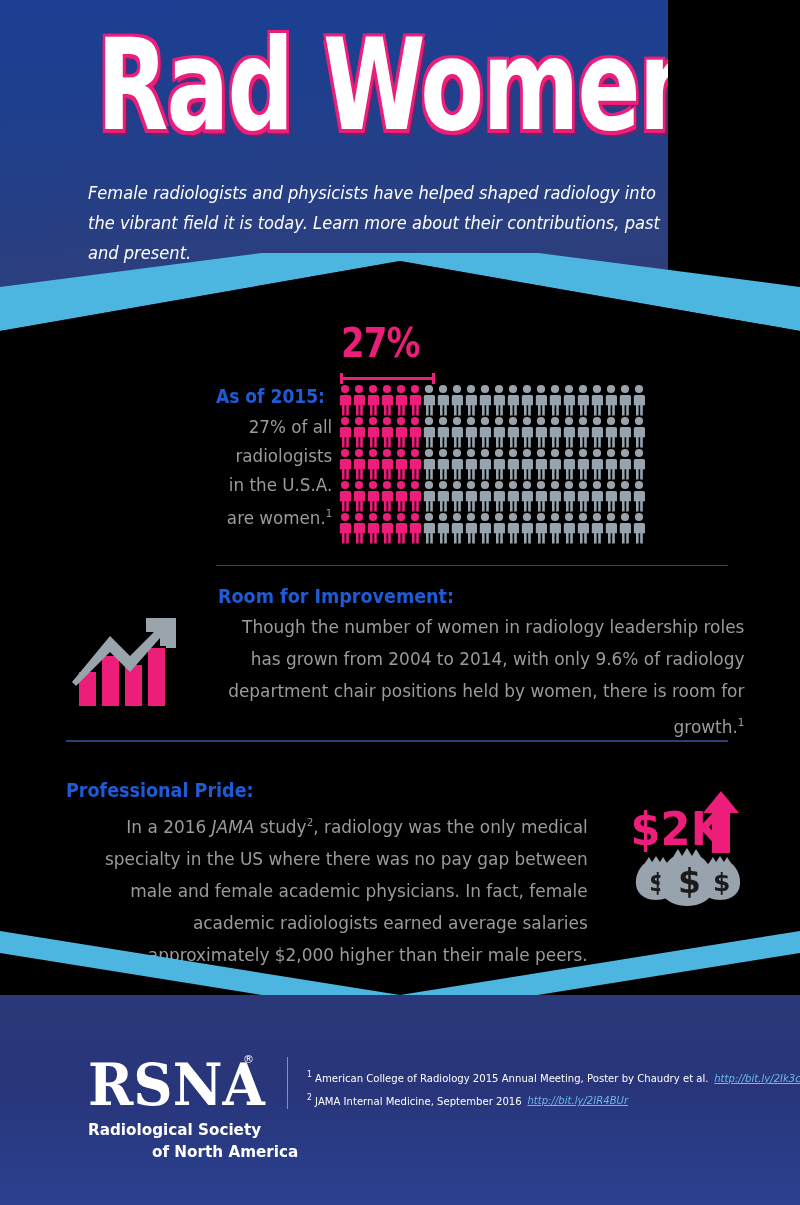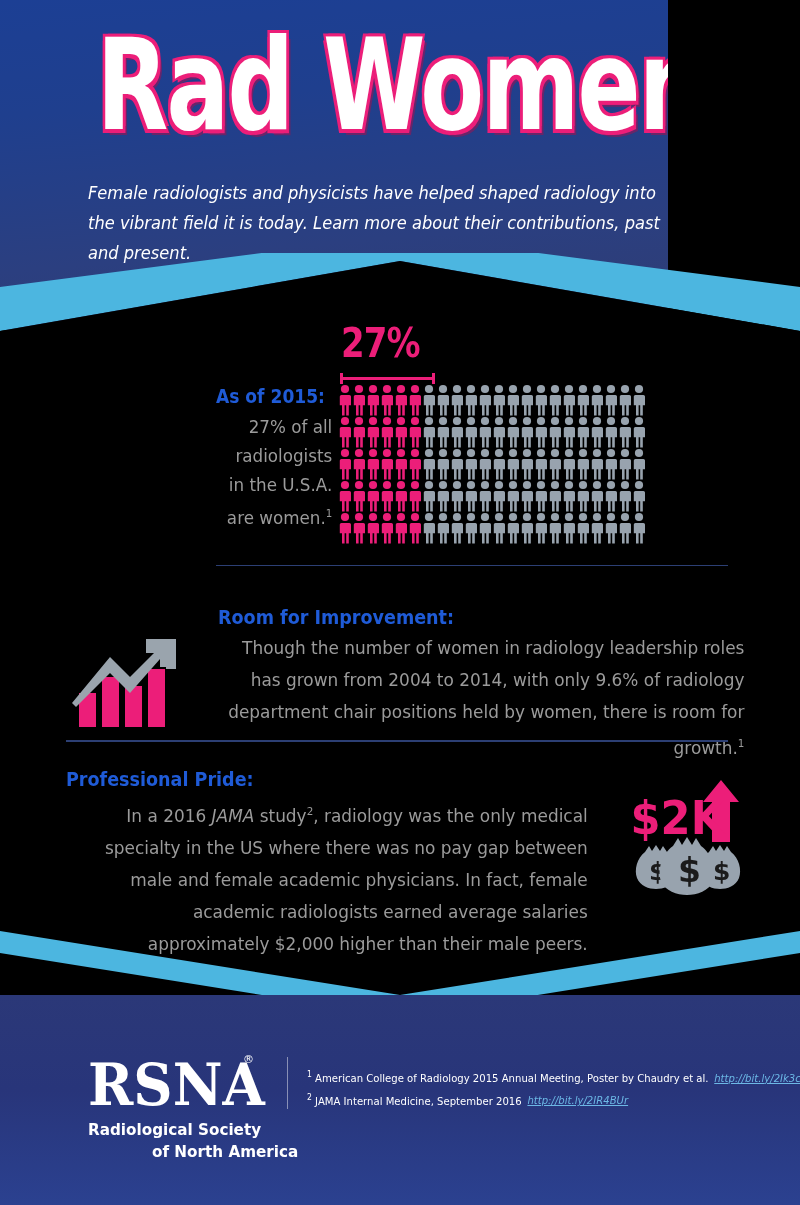--- a/index.html
+++ b/index.html
@@ -155,7 +155,7 @@
   }
 
   
-  .sec2 { position: absolute; left:0; top:285px; width:800px; height:150px;margin-top:21px; }
+  .sec2 { position: absolute; left:0; top:285px; width:800px; height:150px; }
   .growth-icon { position:absolute; left:66px; top:25px; width:118px; height:98px; }
   .s2-head {
     position:absolute; left:218px; top:0px;

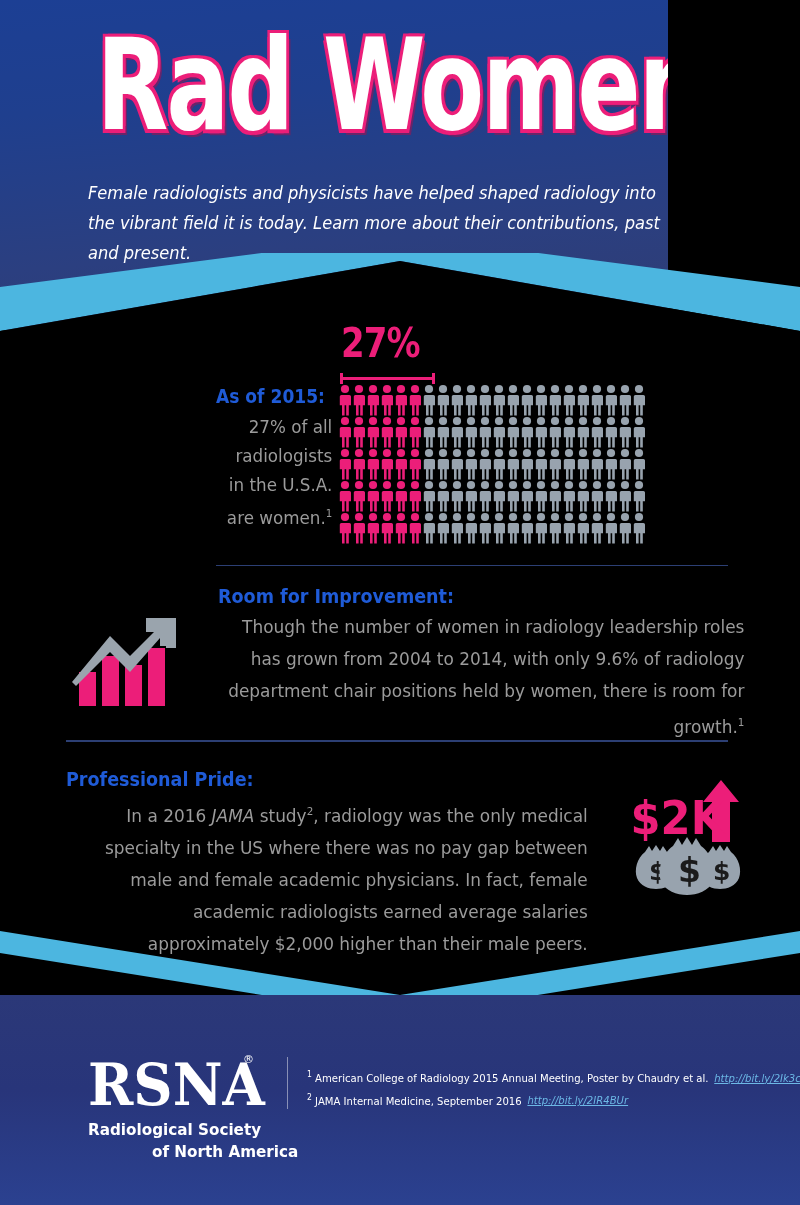--- a/index.html
+++ b/index.html
@@ -177,7 +177,7 @@
   }
 
   
-  .sec3 { position:absolute; left:0; top:468px; width:800px; height:190px; }
+  .sec3 { position:absolute; left:0; top:479px; width:800px; height:190px; }
   .s3-head {
     position:absolute; left:66px; top:0;
     font-family:"DejaVu Sans", sans-serif; font-weight:bold;

